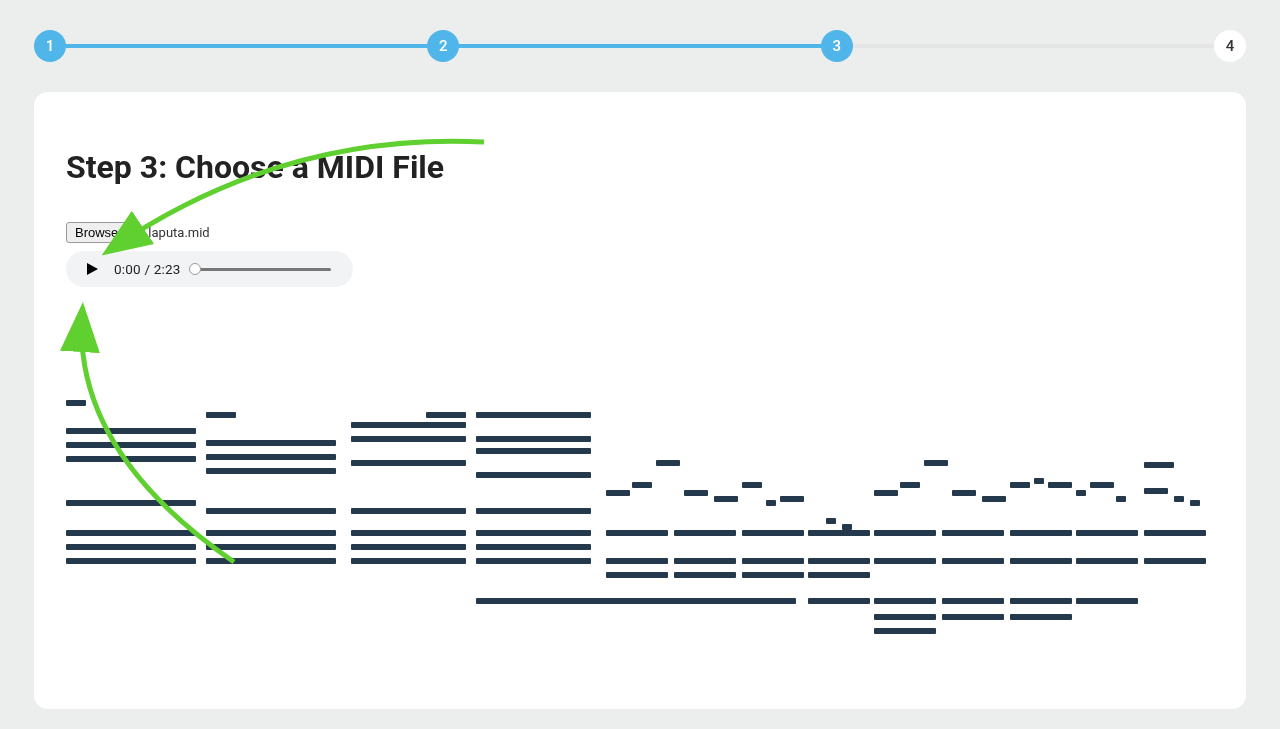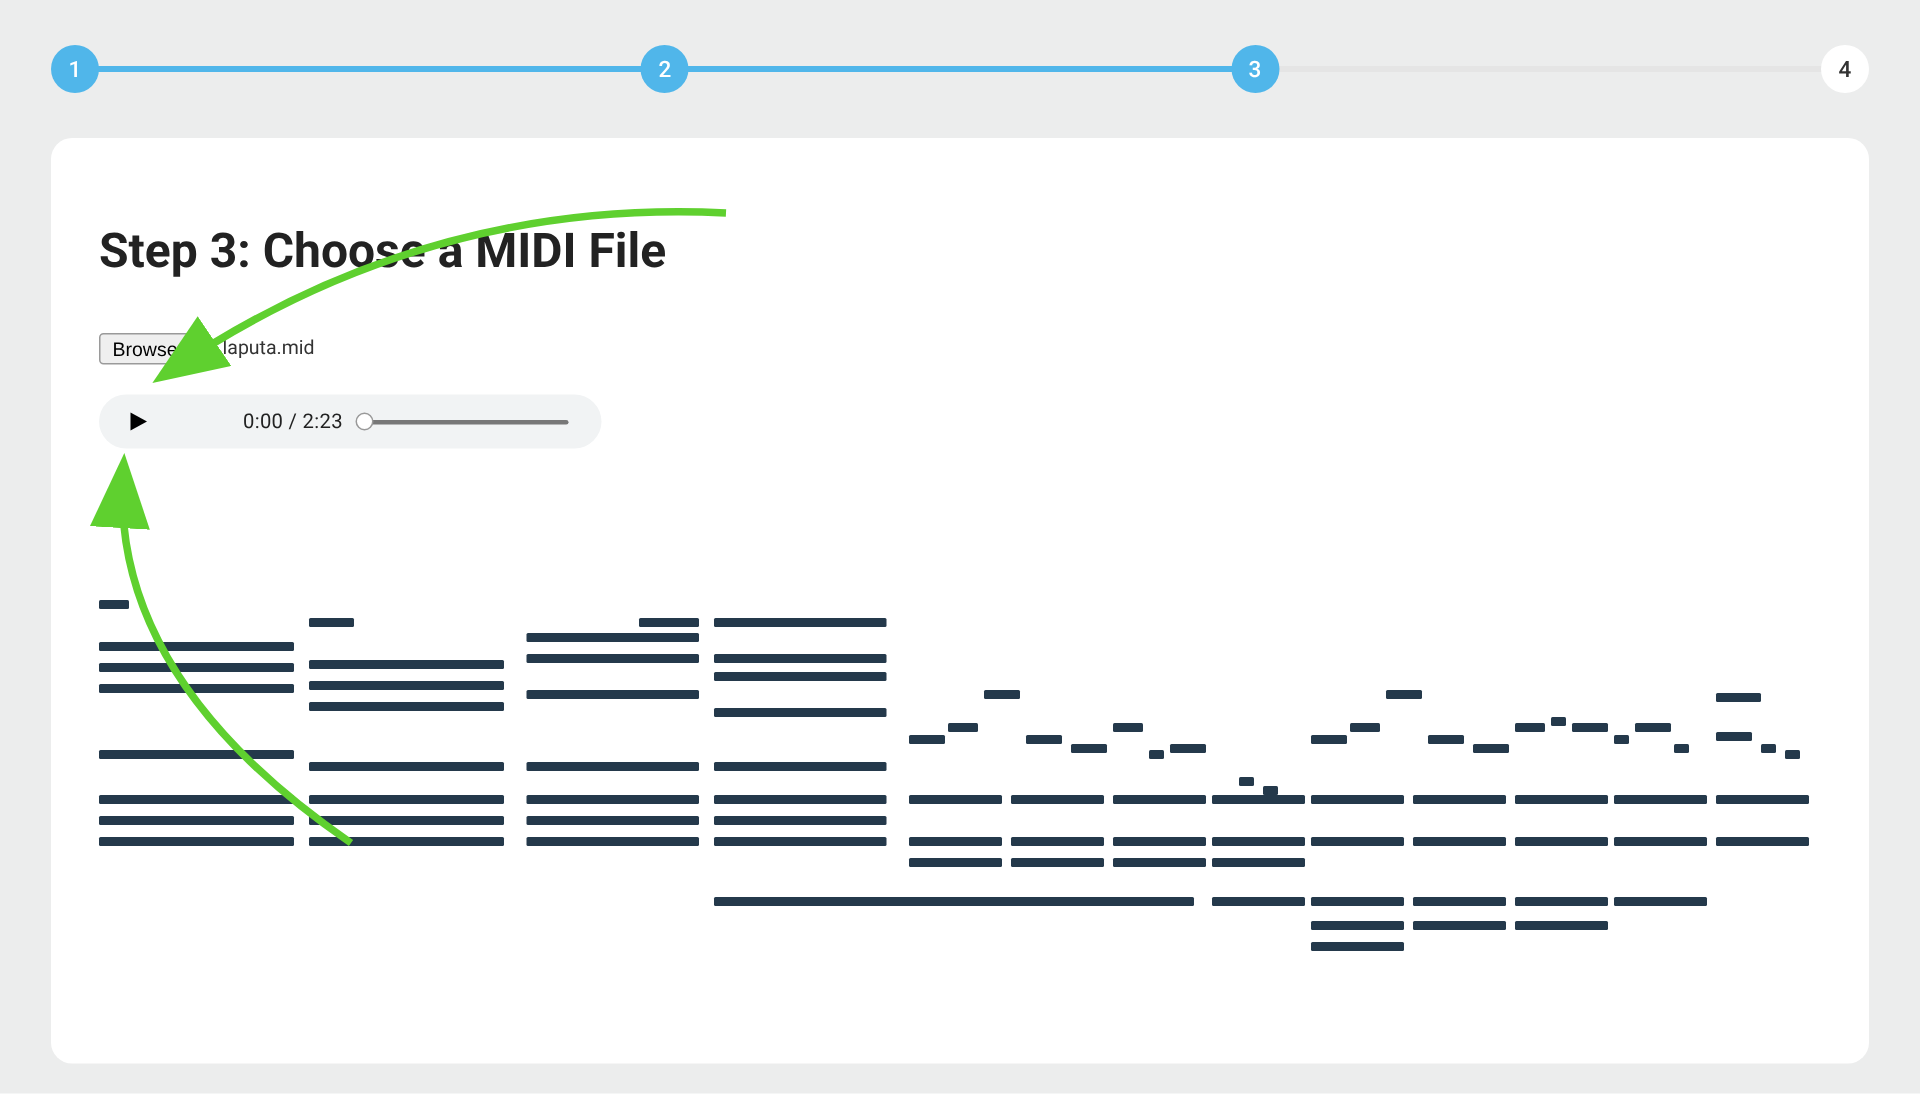--- a/index.html
+++ b/index.html
@@ -87,7 +87,7 @@
     display: flex;
     align-items: center;
     gap: 8px;
-    margin-bottom: 20px;
+    margin-bottom: 8px;
   }
   .browse-btn {
     font-size: 13px;

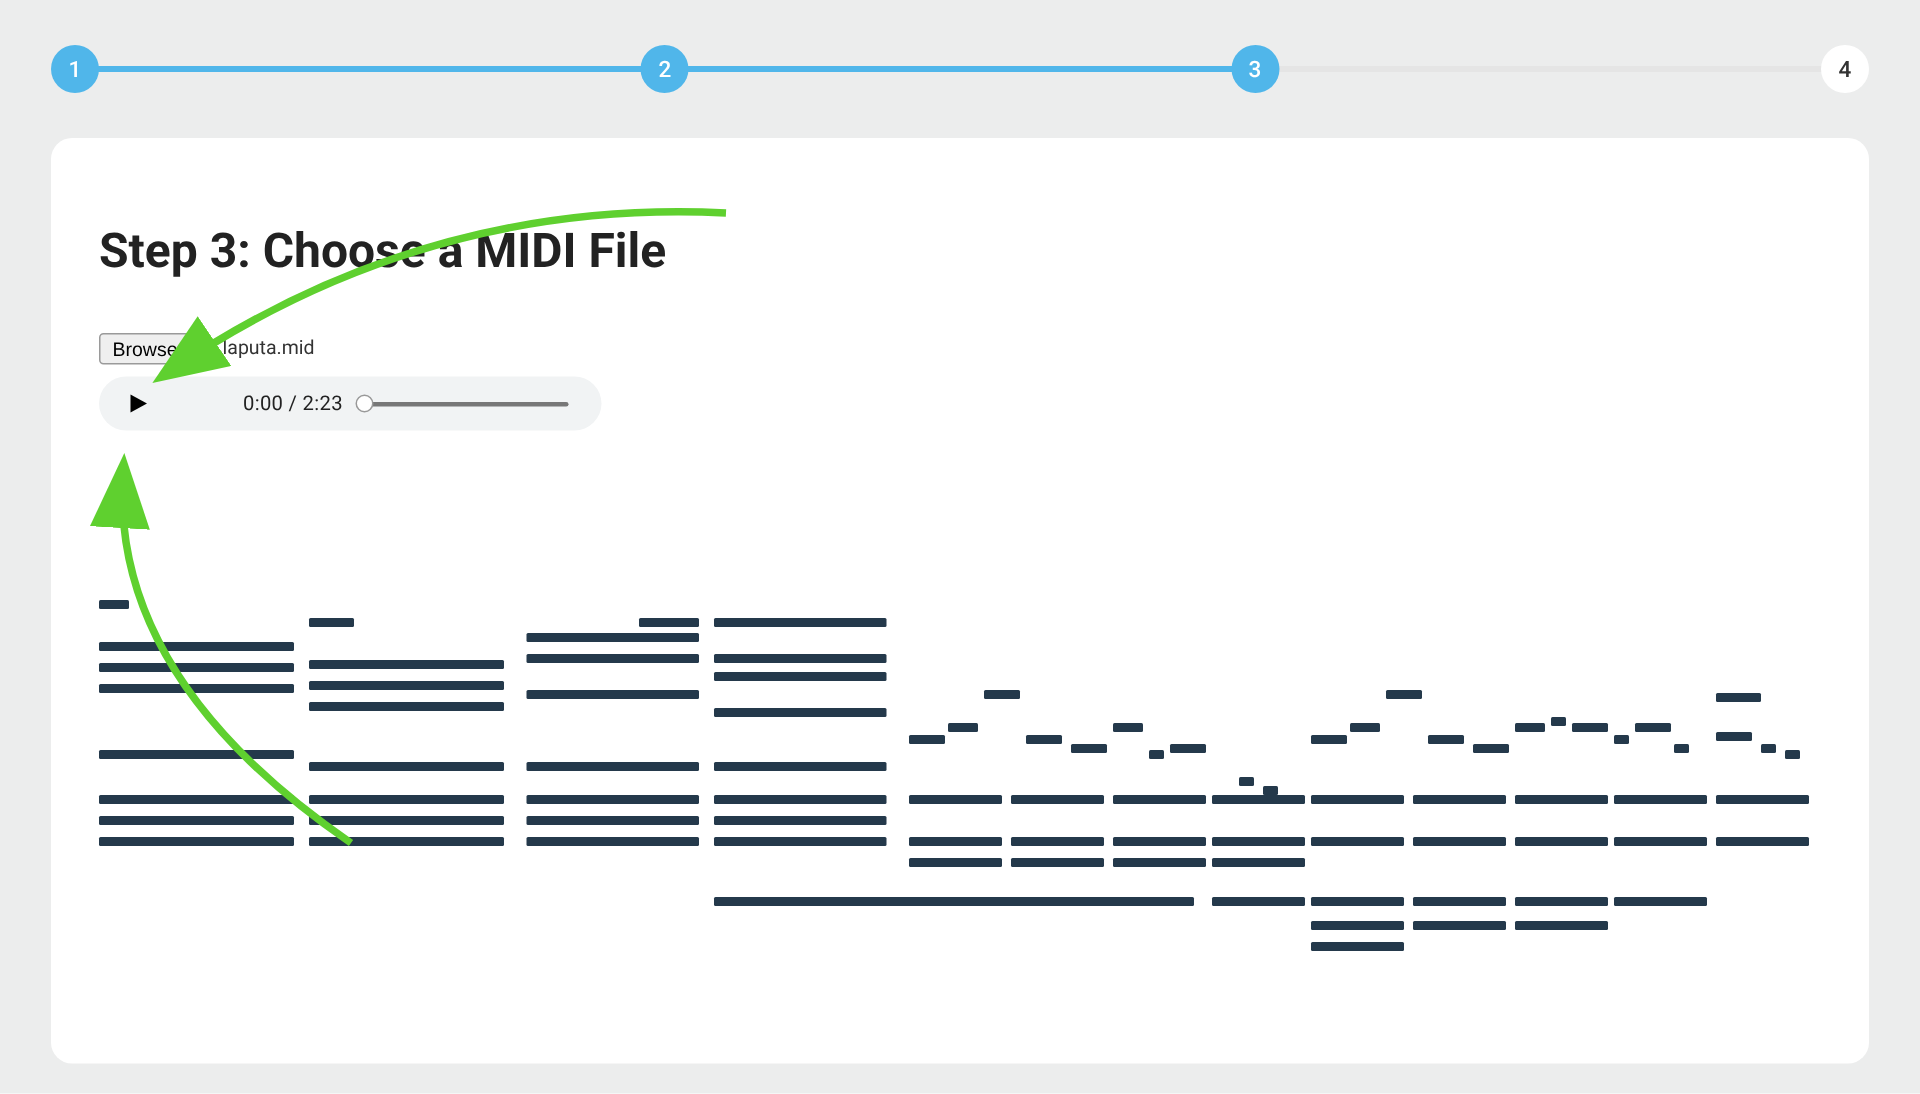--- a/index.html
+++ b/index.html
@@ -122,7 +122,7 @@
     cursor: pointer;
   }
   .play-btn svg { display:block; }
-  .time-text { letter-spacing: 0.2px; margin-left: 48px; }
+  .time-text { letter-spacing: 0.2px; }
   .seek-track {
     position: relative;
     width: 136px;

